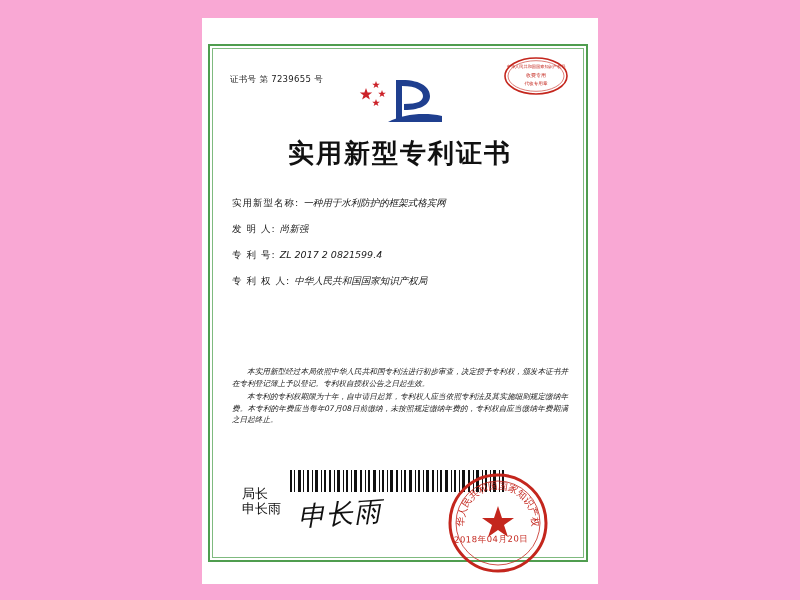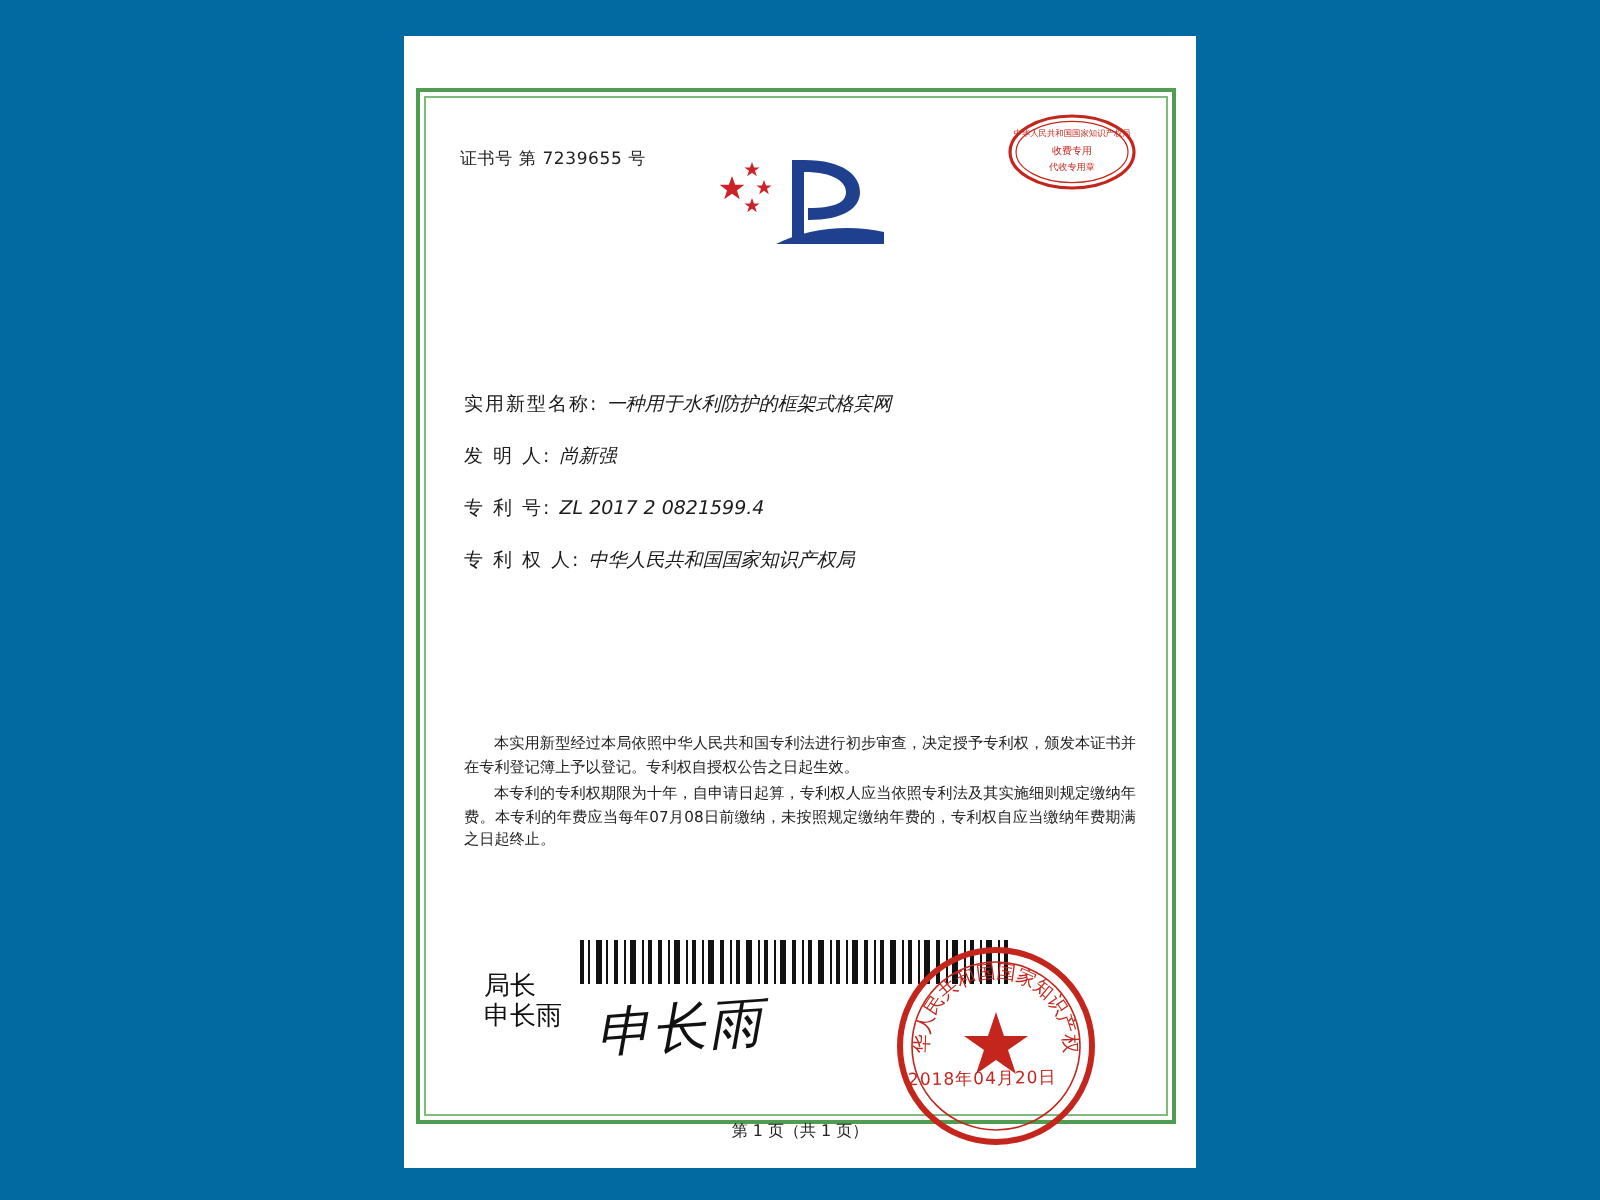--- a/index.html
+++ b/index.html
@@ -14,7 +14,7 @@
     position: relative;
     width: 800px;
     height: 600px;
-    background: #0369a1;
+    background: #f9a8d4;
     overflow: hidden;
   }
   

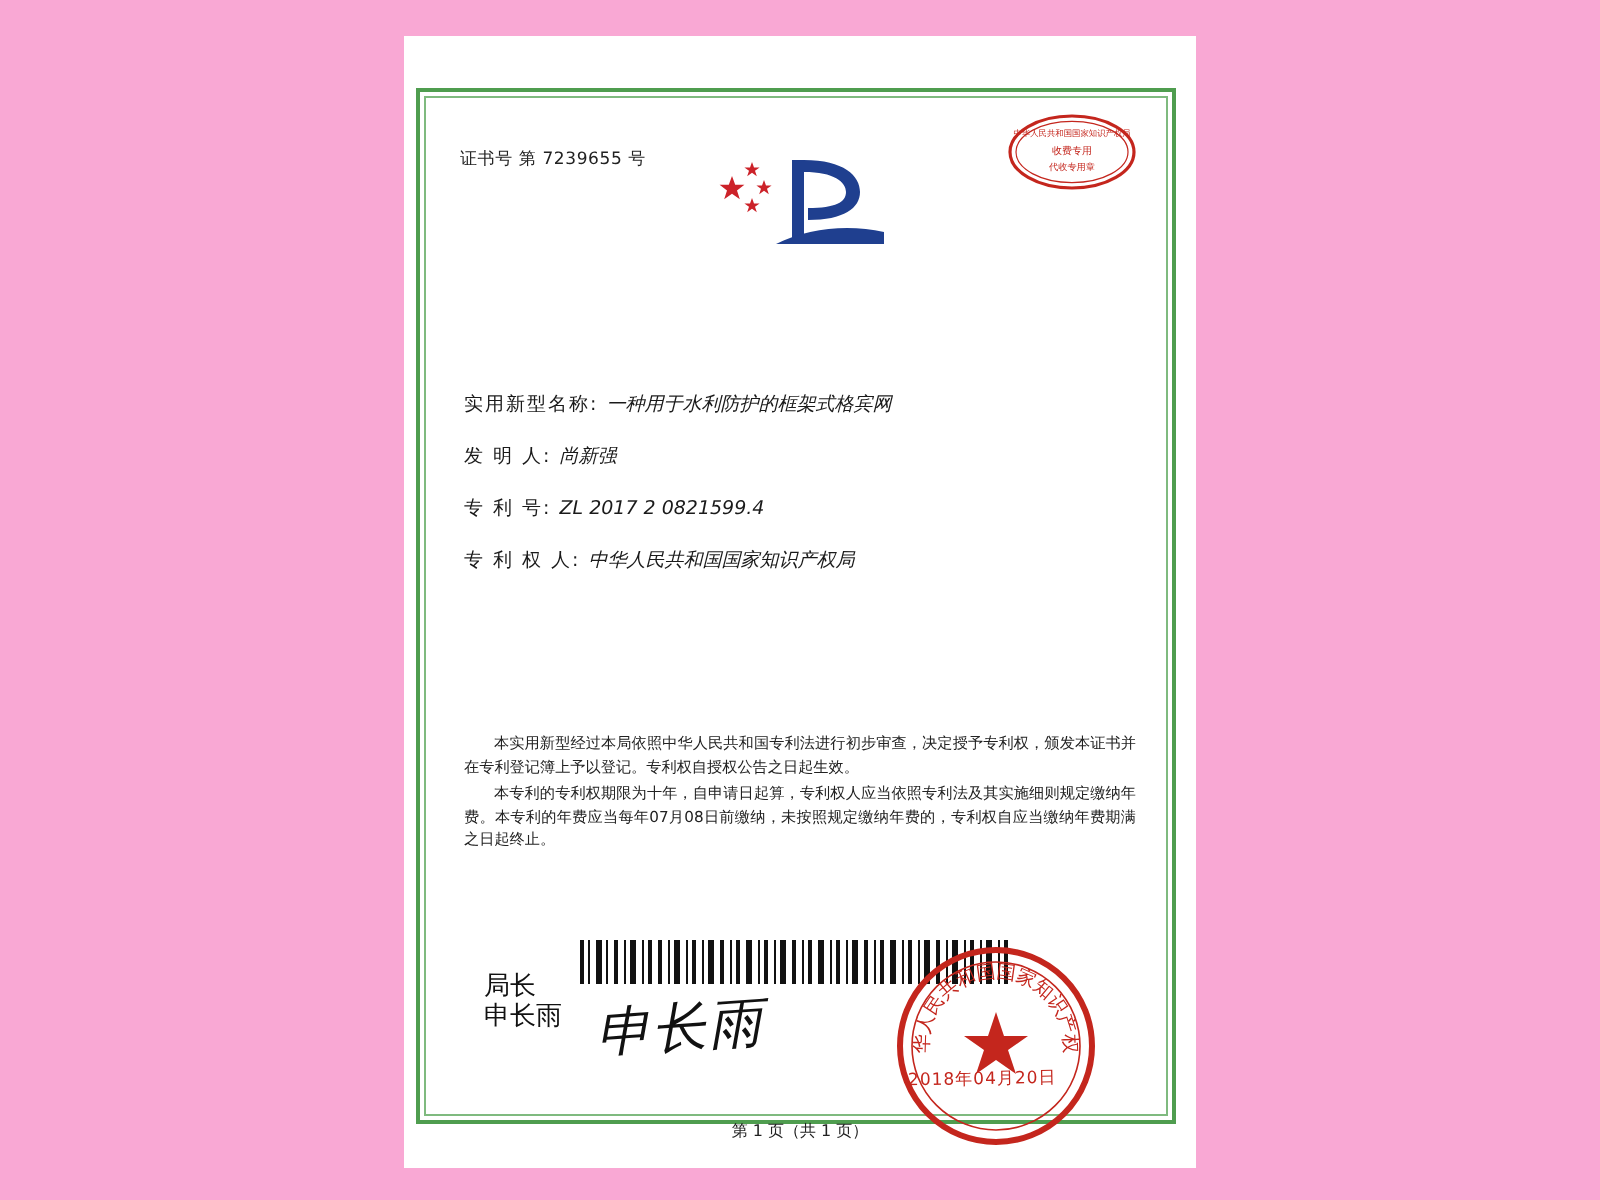--- a/index.html
+++ b/index.html
@@ -214,6 +214,7 @@
       </svg>
     </div>
 
+    <div class="title">实用新型专利证书</div>
 
     <div class="fields">
       <div class="field-row">

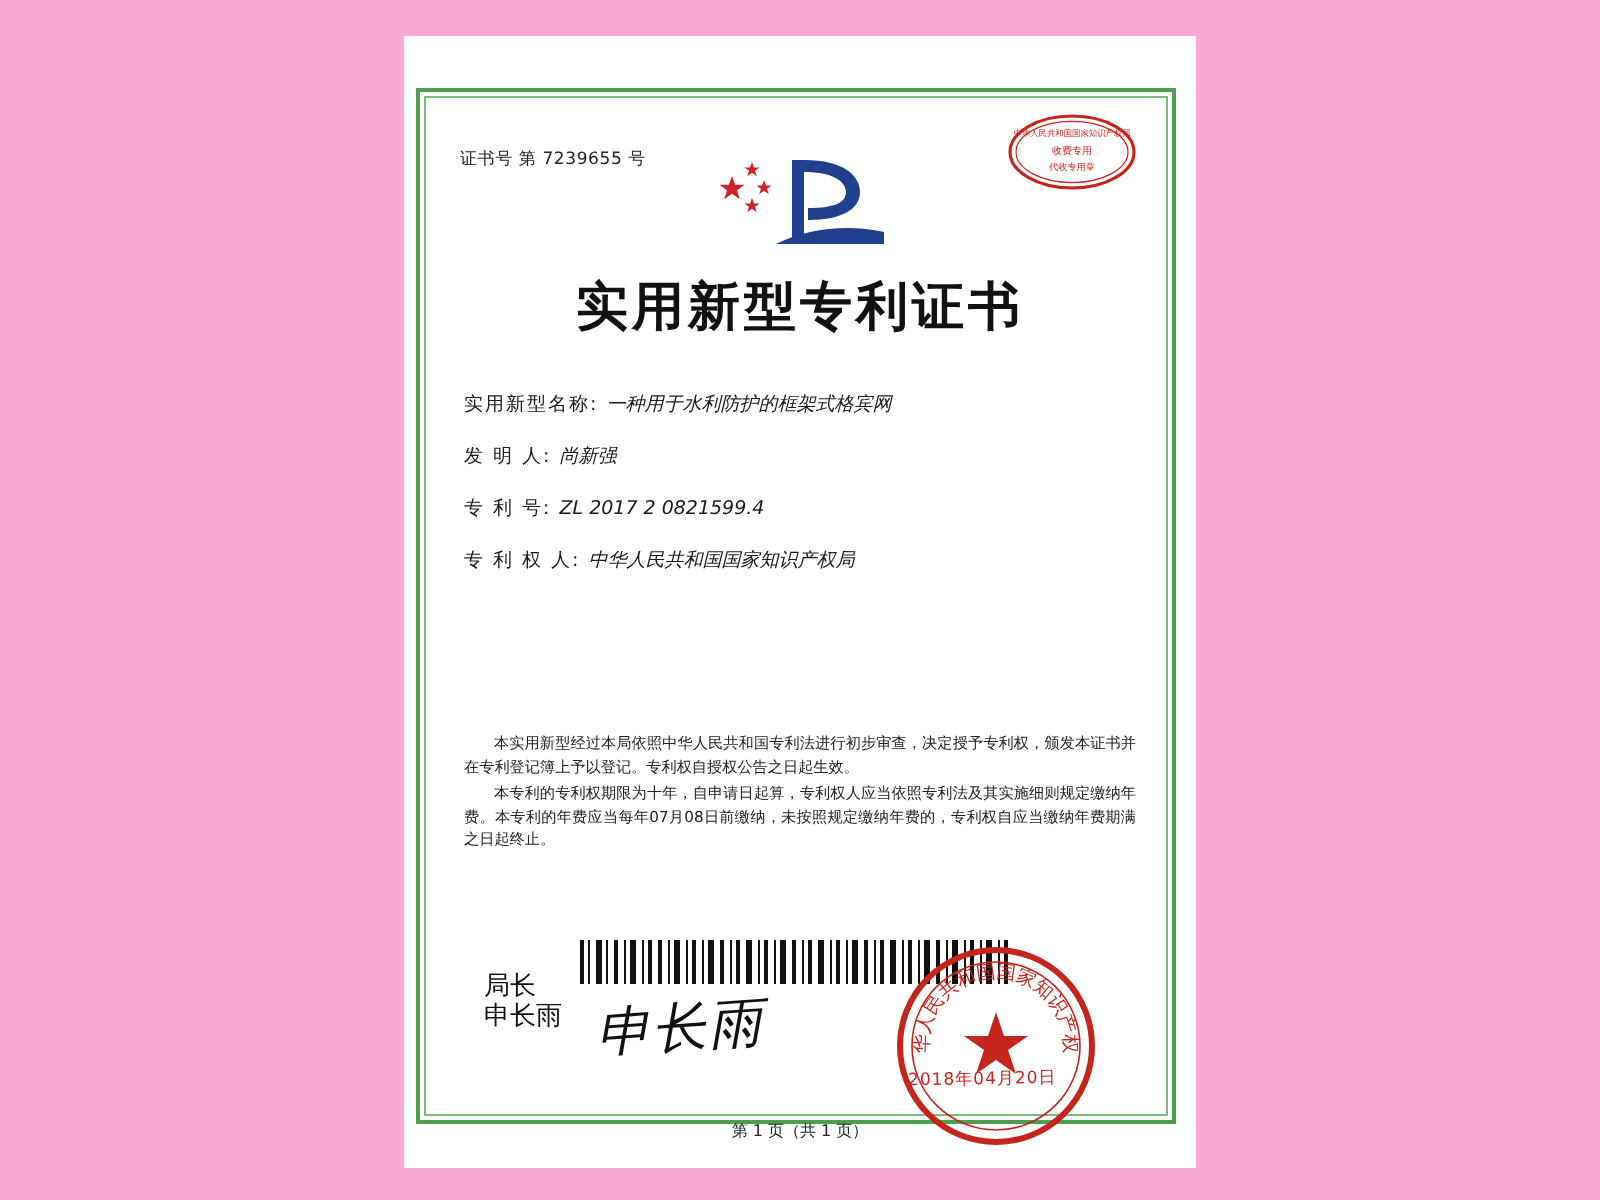--- a/index.html
+++ b/index.html
@@ -108,6 +108,7 @@
     line-height: 11.6px;
     color: #222;
     text-align: justify;
+    font-style: italic;
   }
   .body-text p {
     margin: 0 0 2px 0;

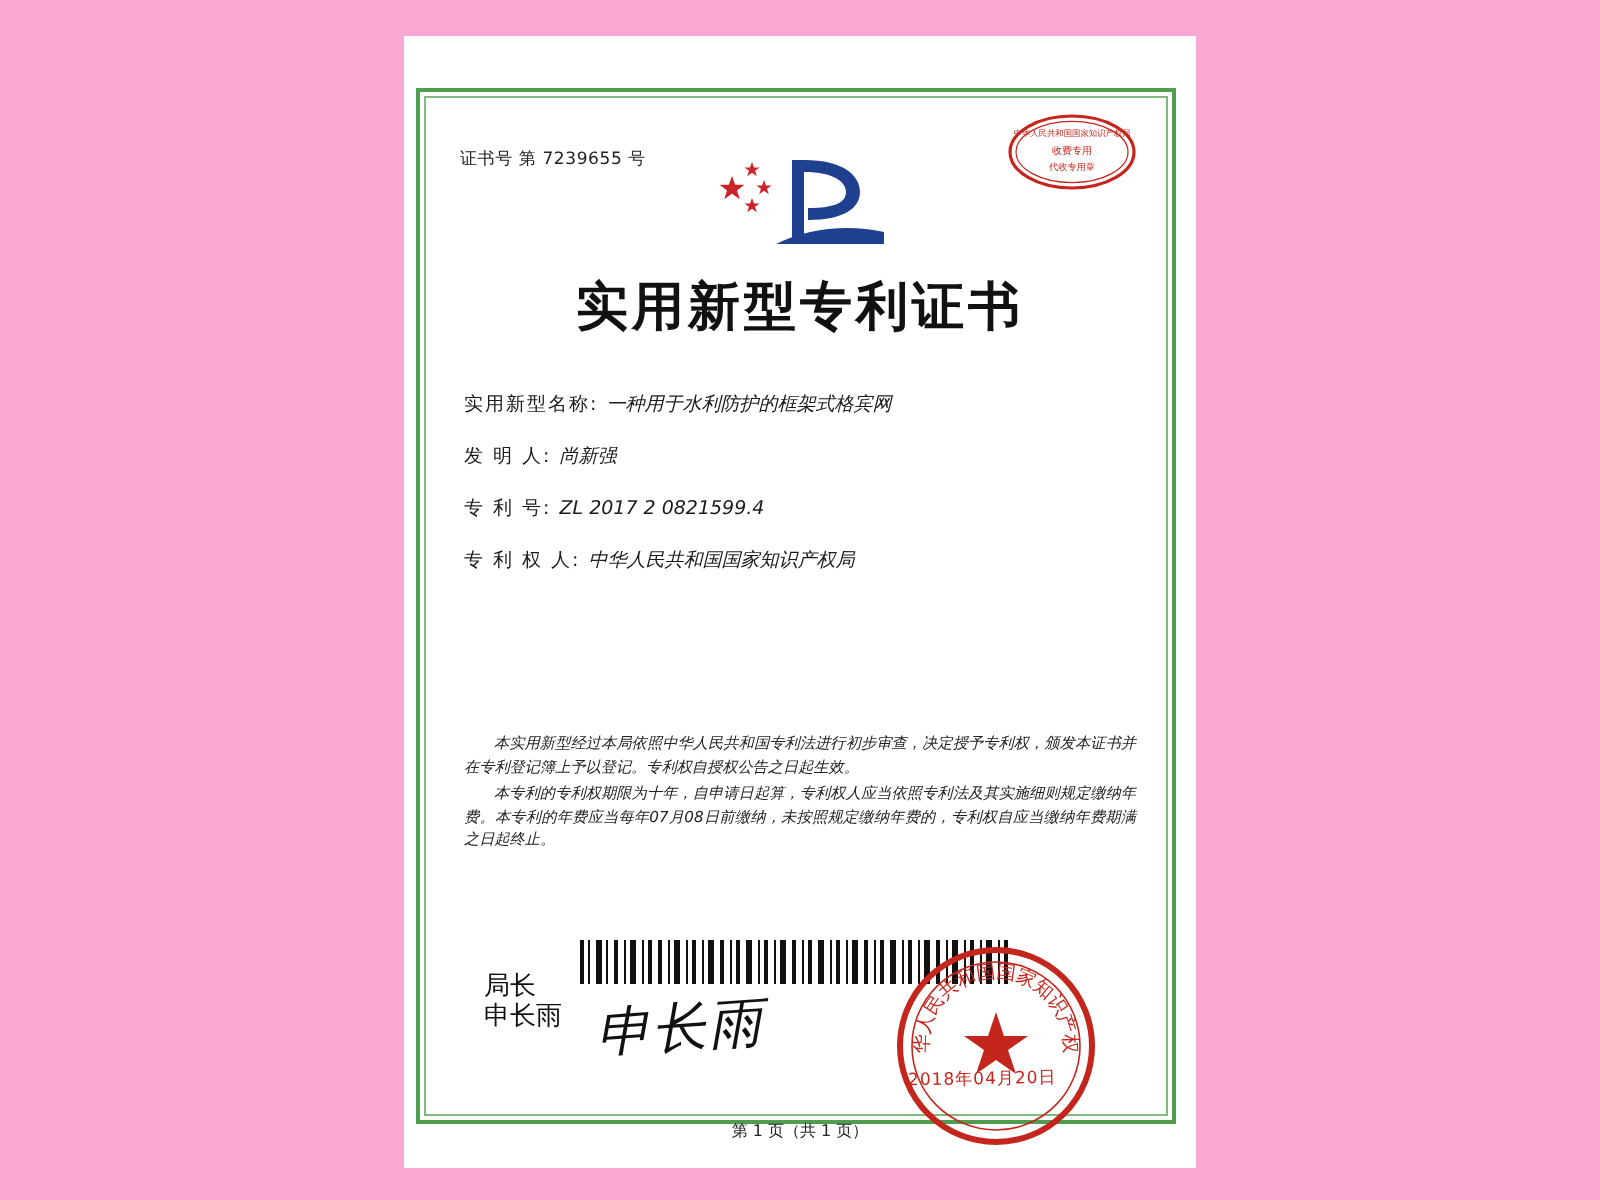--- a/index.html
+++ b/index.html
@@ -314,7 +314,6 @@
     </div>
     <div class="seal-date">2018年04月20日</div>
 
-    <div class="footer">第 1 页（共 1 页）</div>
 
   </div>
 </div>

